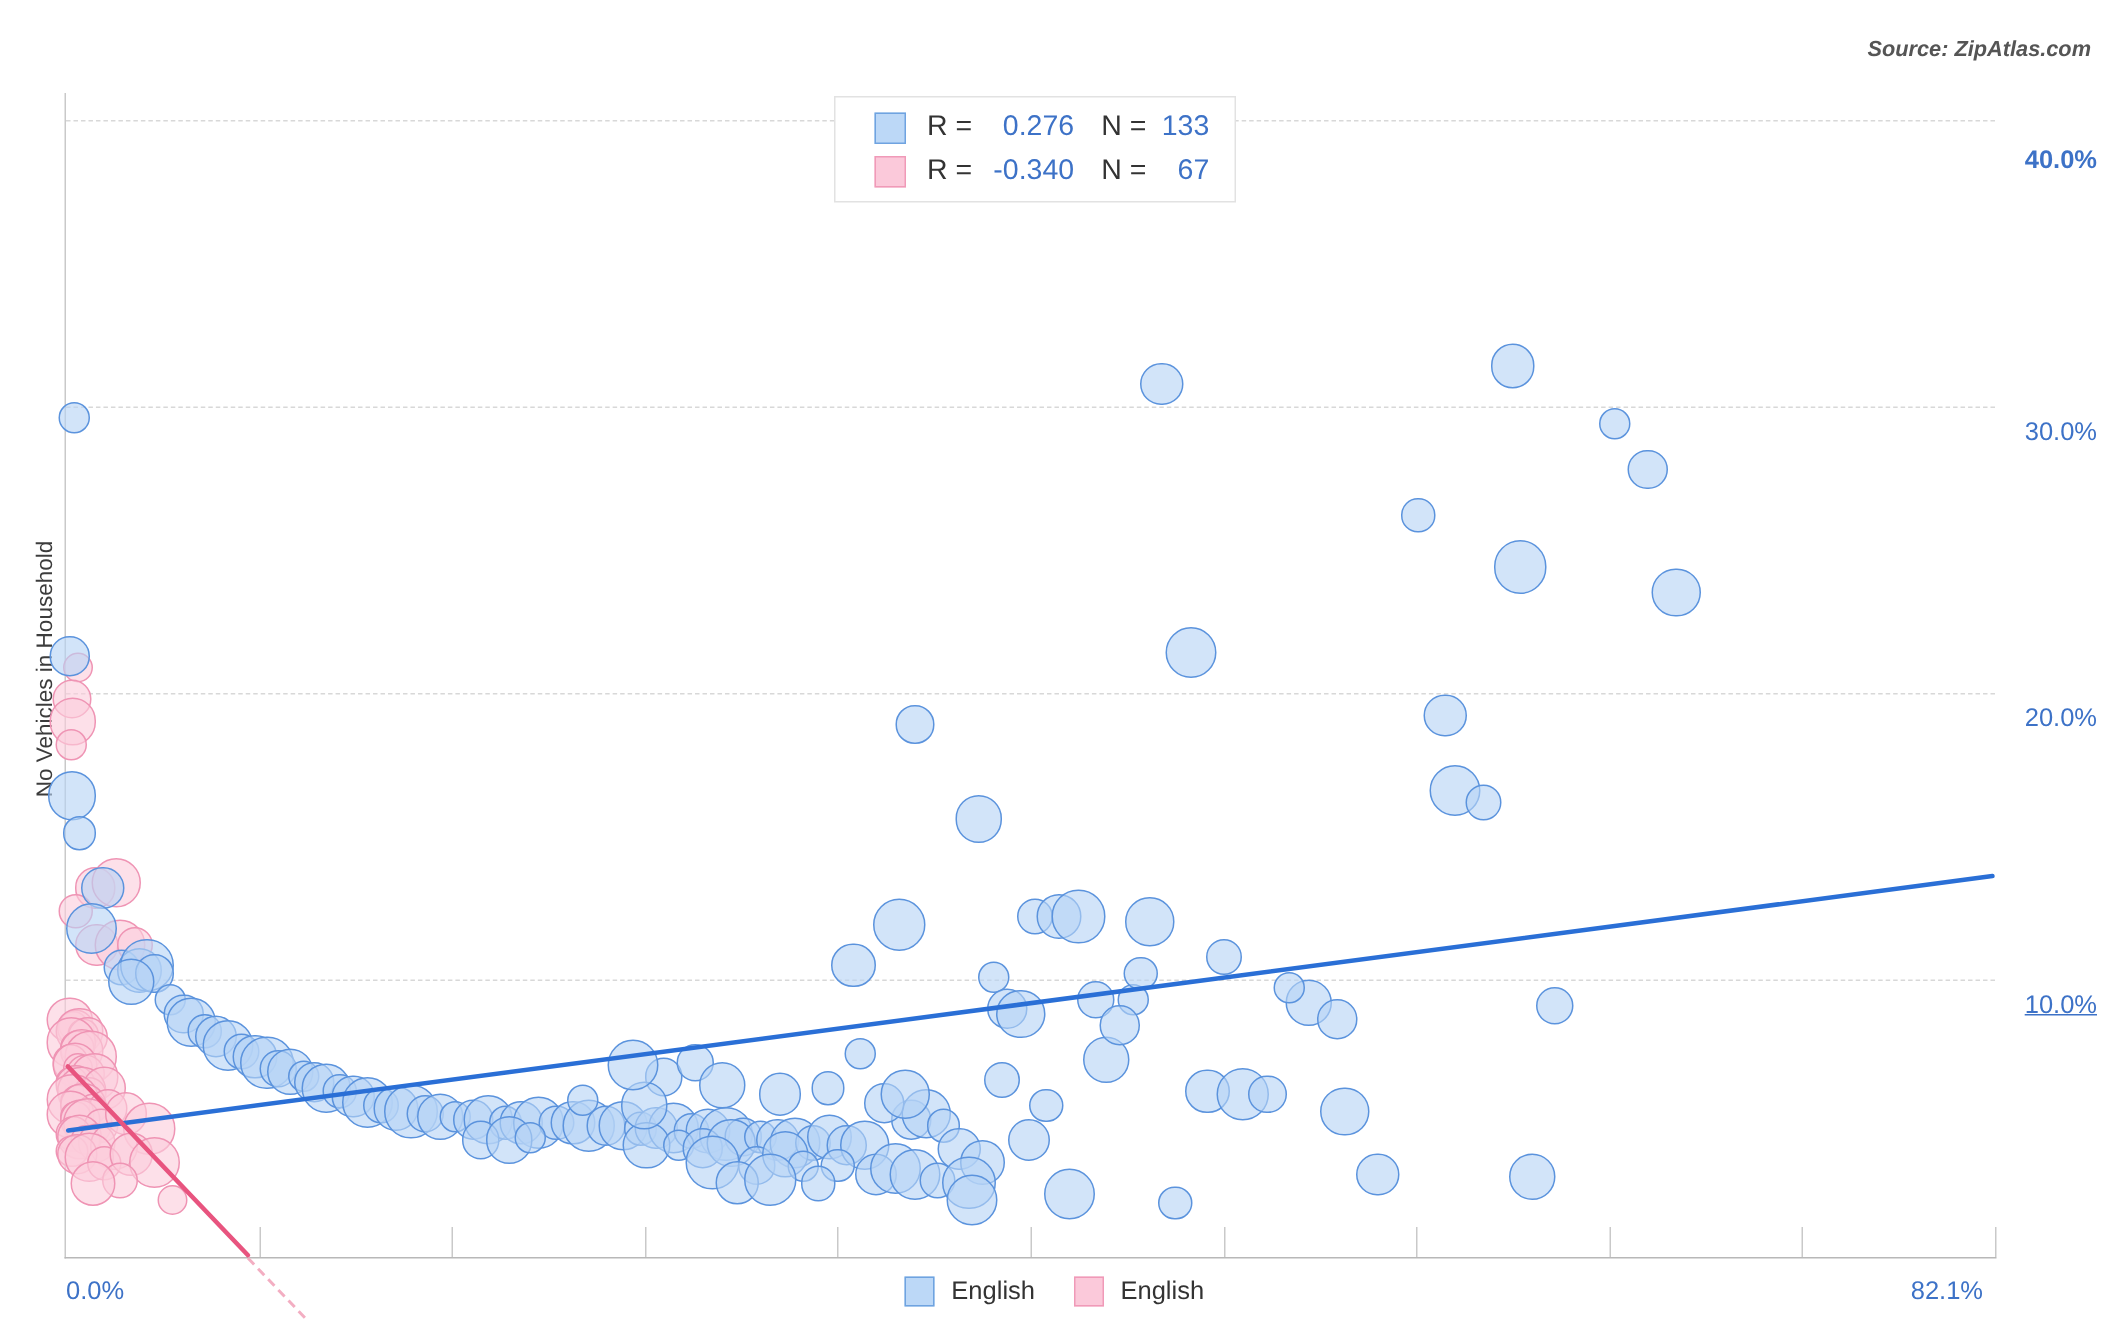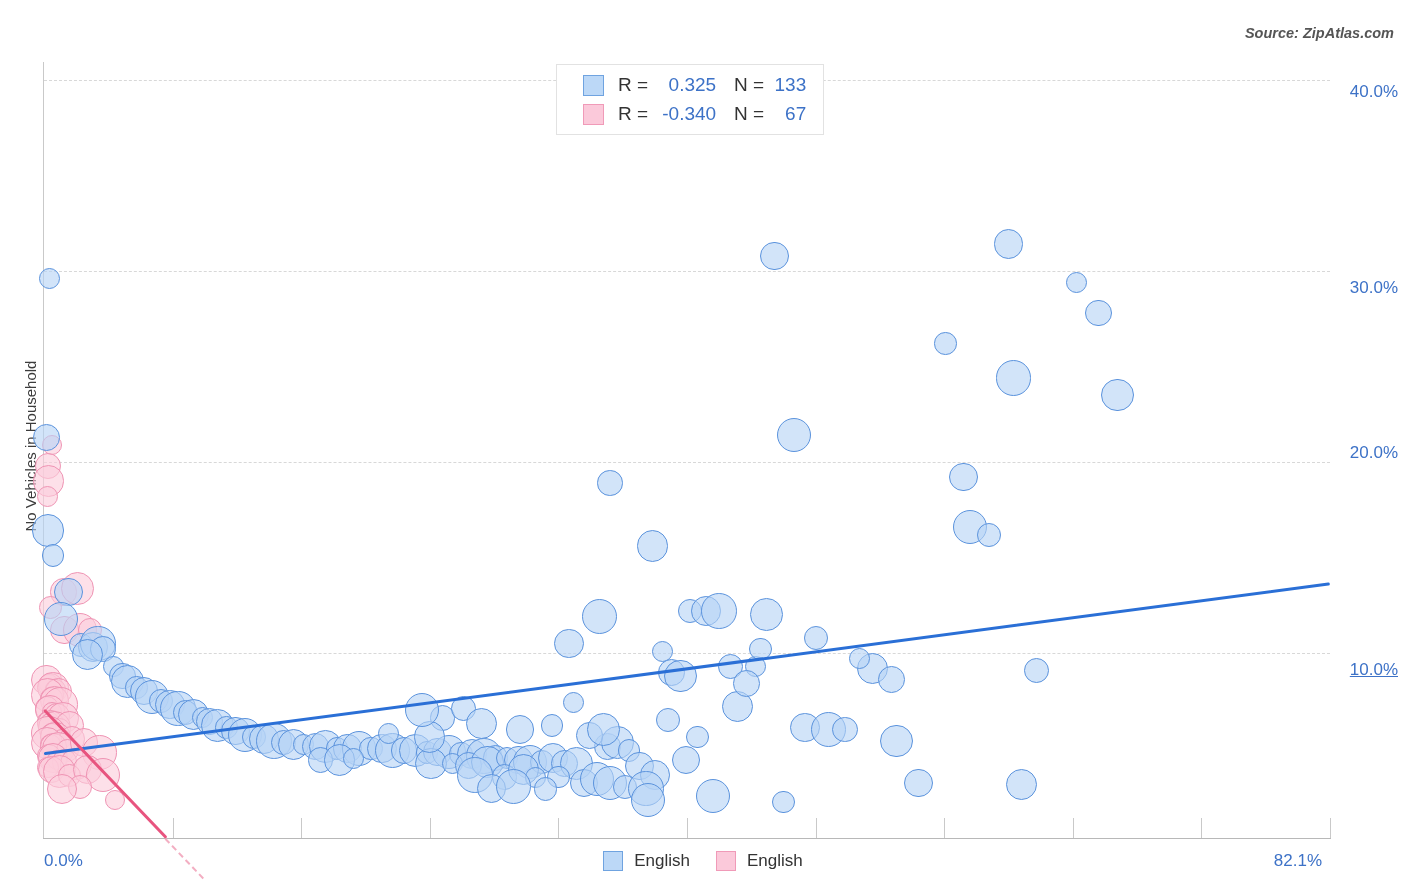--- a/index.html
+++ b/index.html
@@ -337,7 +337,7 @@
     <div class="lg-row" style="top:6px;">
       <span class="lg-sw lg-sw-en"></span>
       <span class="lg-r">R =</span>
-      <span class="lg-rv">0.325</span>
+      <span class="lg-rv">0.276</span>
       <span class="lg-n">N =</span>
       <span class="lg-nv">133</span>
     </div>

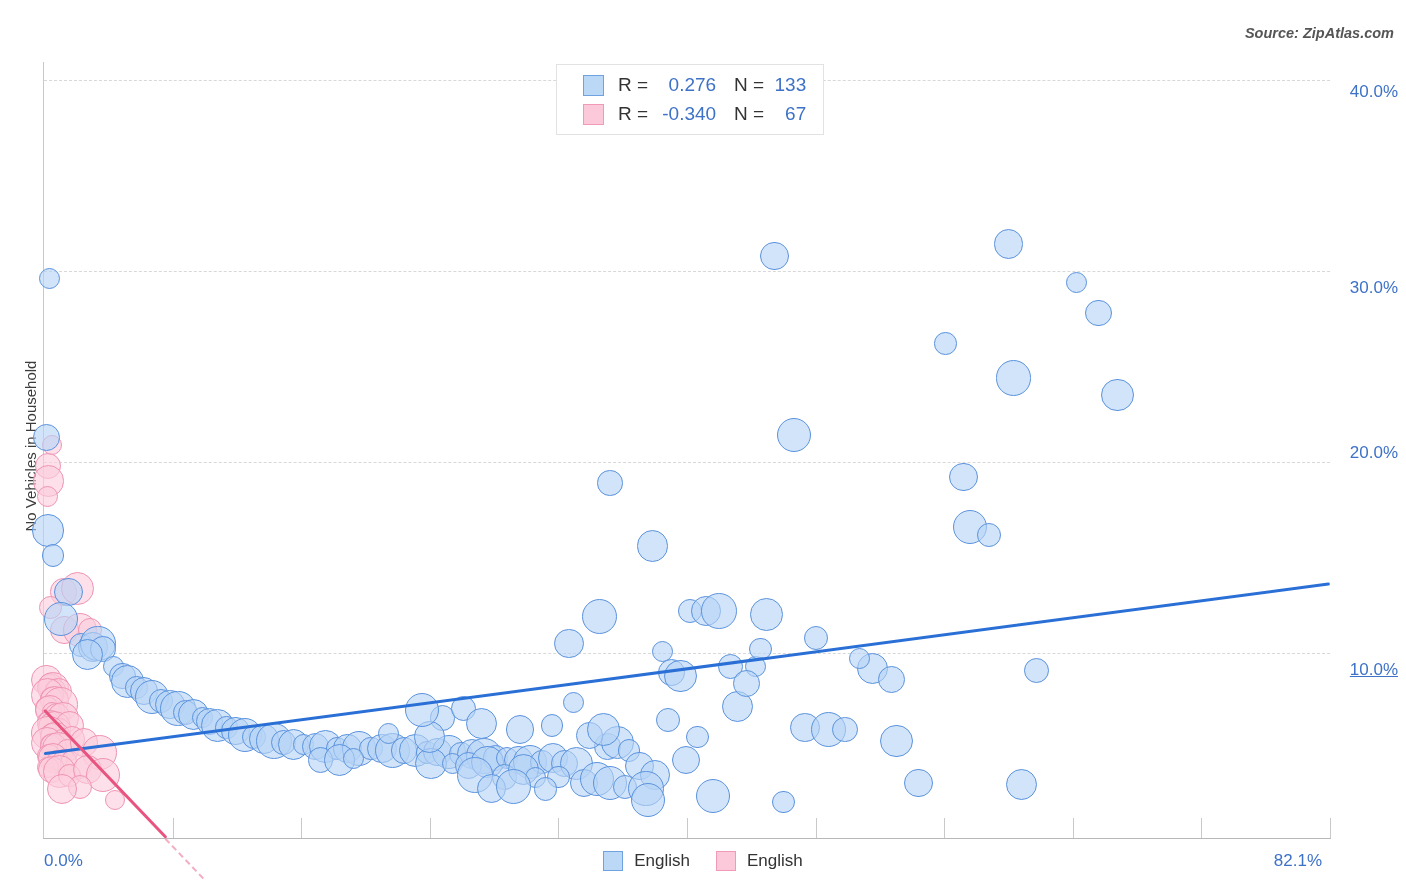--- a/index.html
+++ b/index.html
@@ -315,7 +315,7 @@
       <div class="ytick-label" style="top: 660px; text-decoration: underline;">10.0%</div>
       <div class="ytick-label" style="top: 443px; text-align: right;">20.0%</div>
       <div class="ytick-label" style="top: 278px;">30.0%</div>
-      <div class="ytick-label" style="top: 82px;">40.0%</div>
+      <div class="ytick-label" style="top: 97px; font-weight: bold;">40.0%</div>
     </div>
   <div id="xticks">
       <div class="xtick" style="left: 172.6px;"></div>

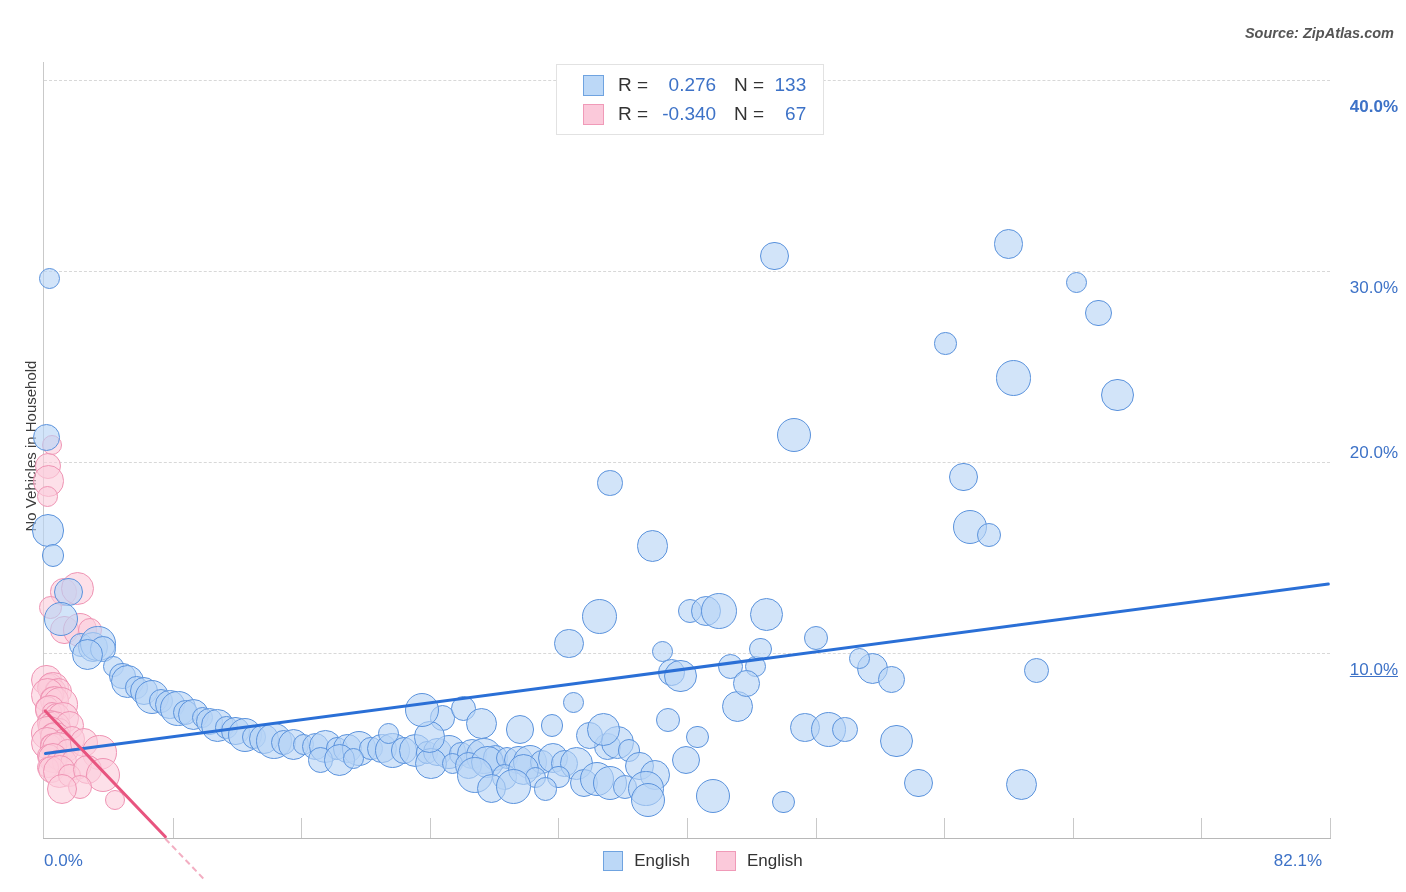--- a/index.html
+++ b/index.html
@@ -313,7 +313,7 @@
 
   <div id="ylabels">
       <div class="ytick-label" style="top: 660px; text-decoration: underline;">10.0%</div>
-      <div class="ytick-label" style="top: 443px; text-align: right;">20.0%</div>
+      <div class="ytick-label" style="top: 469px; text-align: right;">20.0%</div>
       <div class="ytick-label" style="top: 278px;">30.0%</div>
       <div class="ytick-label" style="top: 97px; font-weight: bold;">40.0%</div>
     </div>

